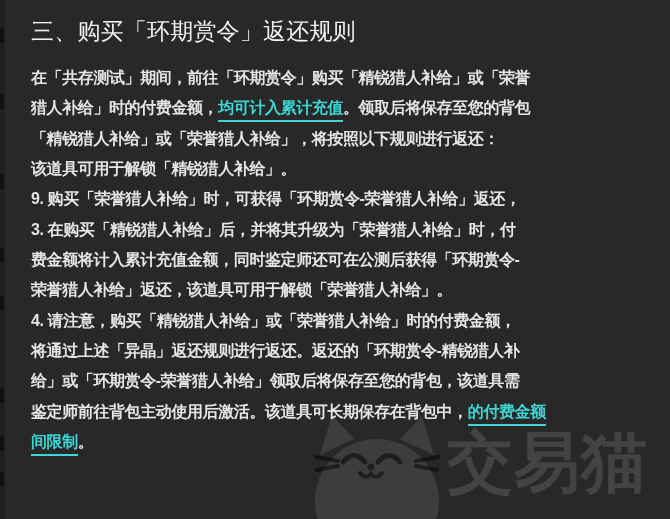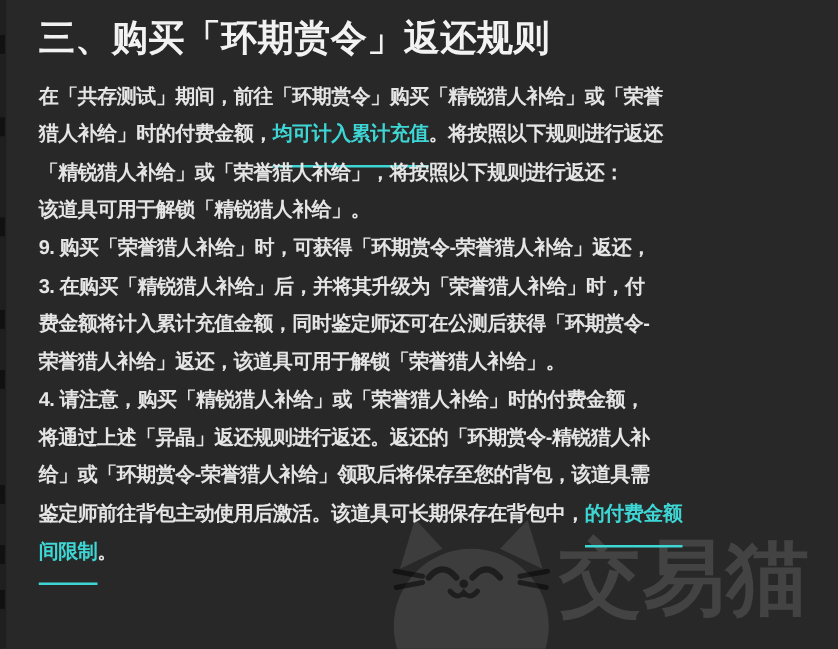--- a/index.html
+++ b/index.html
@@ -25,7 +25,7 @@
   }
   .page-title{
     position:absolute;left:31px;top:17px;
-    font-size:29px;line-height:28px;font-weight:700;
+    font-size:23px;line-height:28px;font-weight:400;
     color:var(--title);white-space:nowrap;z-index:1;
     letter-spacing:0.2px;
     text-align:center;

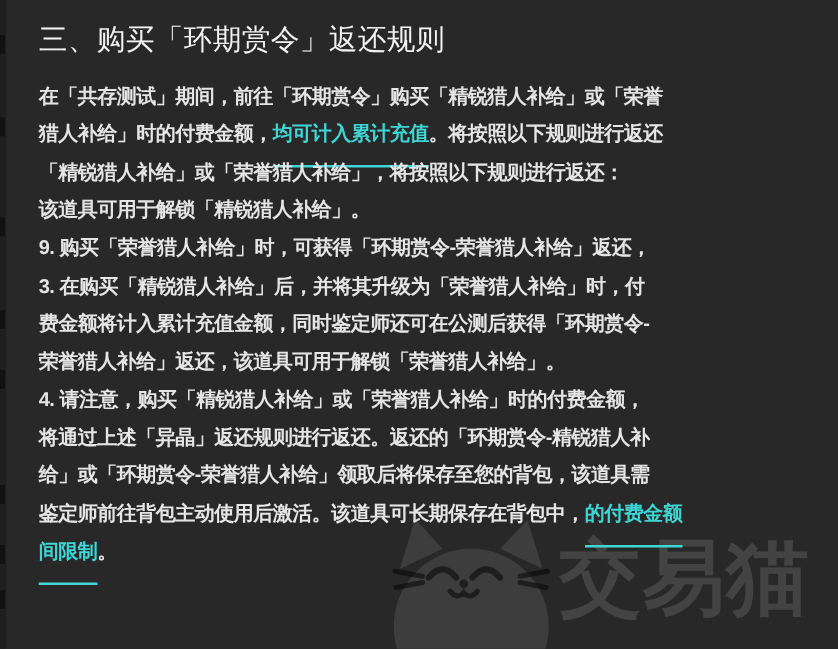--- a/index.html
+++ b/index.html
@@ -43,7 +43,7 @@
   .body-line .accent{
     color:var(--accent);
     border-bottom:2px solid var(--accent);
-    padding-bottom:16px;
+    padding-bottom:4px;
   }
   .watermark-layer{
     position:absolute;left:0;top:3px;width:670px;height:519px;

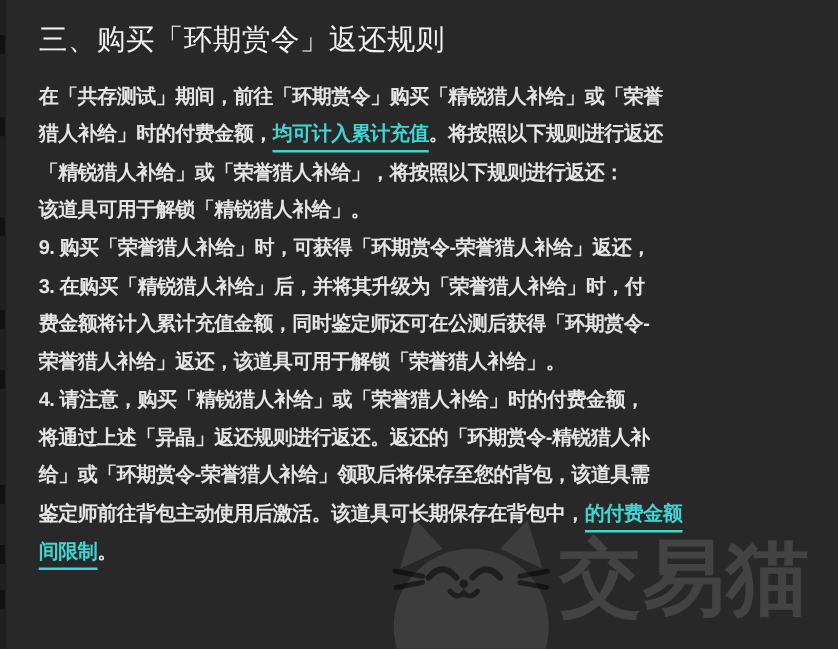--- a/index.html
+++ b/index.html
@@ -102,7 +102,7 @@
 
 <div class="article">
     <div class="body-line"><span>在「共存测试」期间，前往「环期赏令」购买「精锐猎人补给」或「荣誉</span></div>
-    <div class="body-line"><span>猎人补给」时的付费金额，</span><span class="accent">均可计入累计充值</span><span>。将按照以下规则进行返还</span></div>
+    <div class="body-line"><span>猎人补给」时的付费金额，</span><span class="accent">均可计入累计充值</span><span>。领取后将保存至您的背包</span></div>
     <div class="body-line"><span>「精锐猎人补给」或「荣誉猎人补给」，将按照以下规则进行返还：</span></div>
     <div class="body-line"><span>该道具可用于解锁「精锐猎人补给」。</span></div>
     <div class="body-line"><span>9. 购买「荣誉猎人补给」时，可获得「环期赏令-荣誉猎人补给」返还，</span></div>

